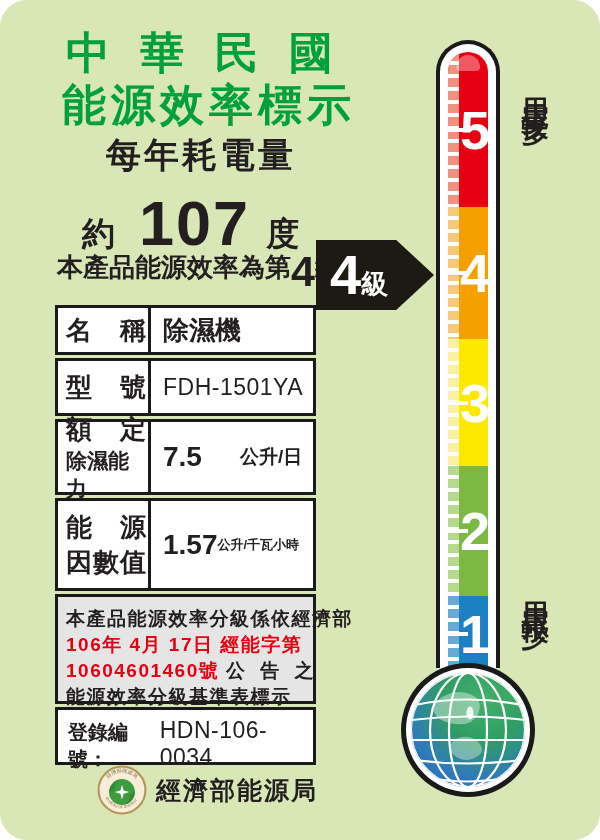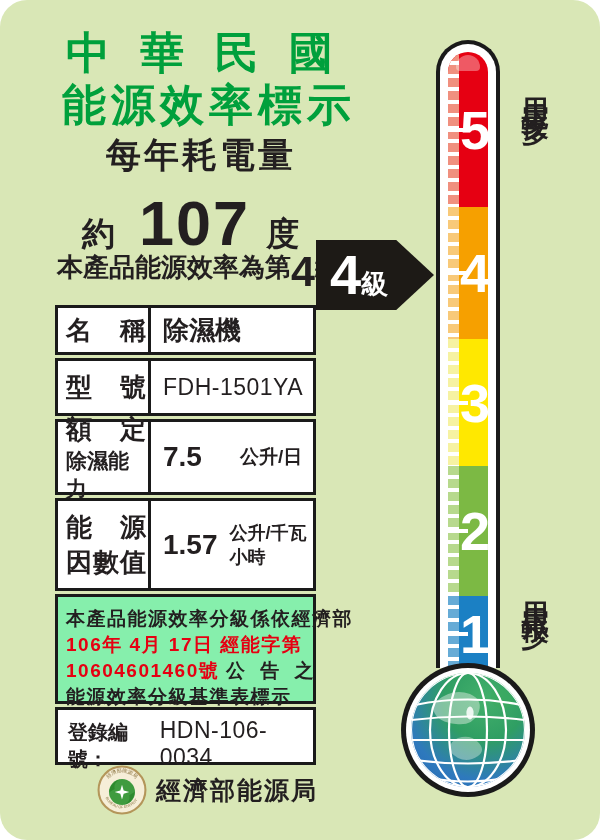--- a/index.html
+++ b/index.html
@@ -134,7 +134,7 @@
       </div>
       <div class="vcell">
         <span class="val-num">1.57</span>
-        <span class="val-unit" style="margin-left:12px;font-size:18px;">公升/千瓦小時</span>
+        <span class="val-unit" style="font-size:13px;">公升/千瓦小時</span>
       </div>
     </div>
 

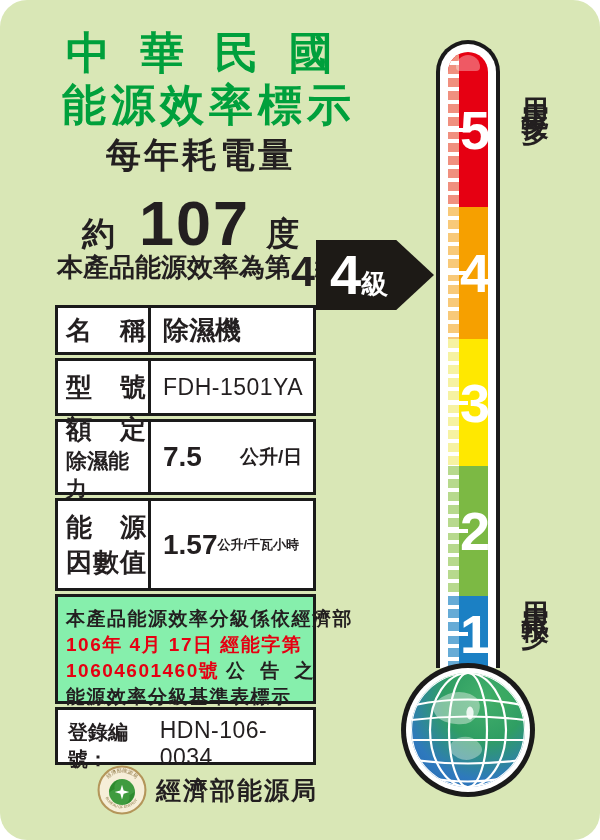--- a/index.html
+++ b/index.html
@@ -44,7 +44,7 @@
   .val-num{font-size:28px;font-weight:bold;}
   .val-unit{font-size:19px;font-weight:bold;}
   .r1{height:50px}.r2{height:58px}.r3{height:76px}.r4{height:93px}
-  .note-row{box-sizing:border-box;border:3px solid #1a1a1a;background:#86efac;margin-bottom:3px;
+  .note-row{box-sizing:border-box;border:3px solid #1a1a1a;background:#e5e5e5;margin-bottom:3px;
     height:110px;padding:9px 6px 0 8px;}
   .note-row div{font-size:19px;line-height:26px;letter-spacing:1.5px;font-weight:bold;white-space:nowrap;}
   .red{color:#e60012;}

